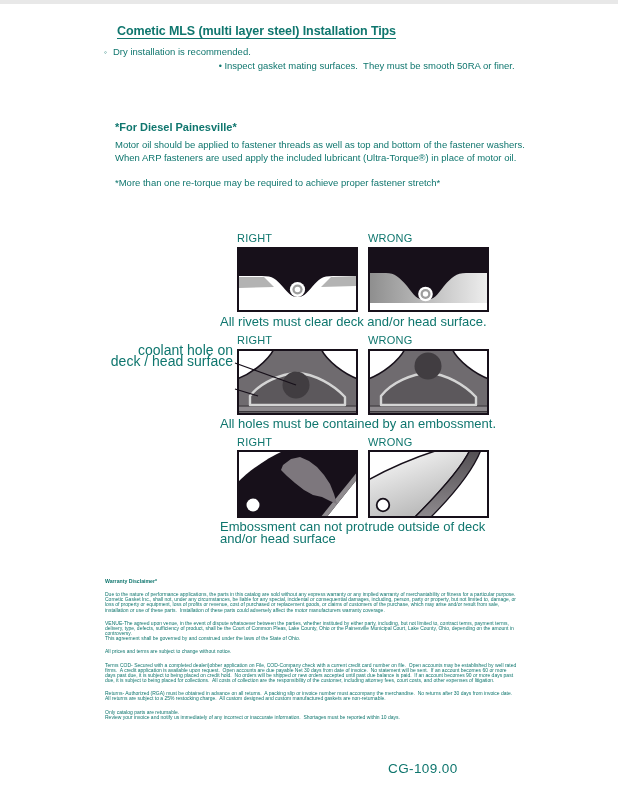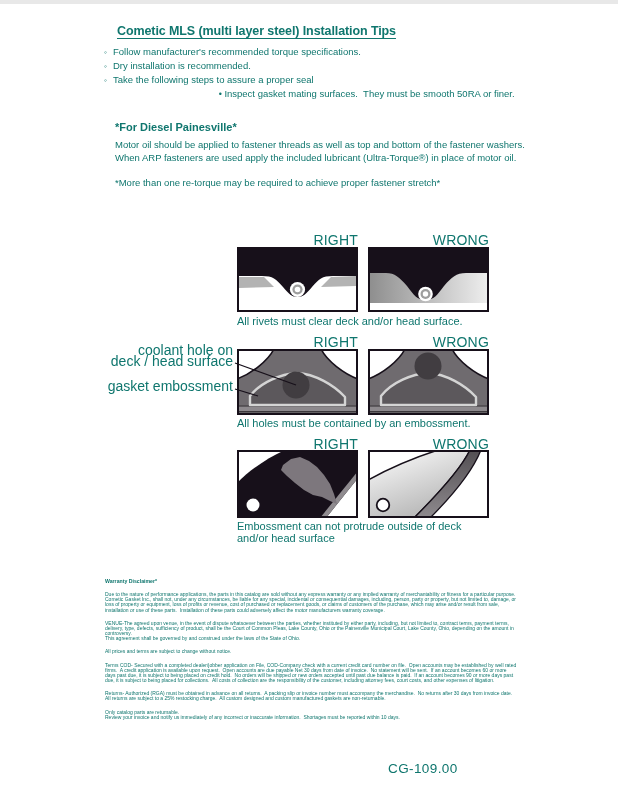--- a/index.html
+++ b/index.html
@@ -45,7 +45,6 @@
   <div class="title">Cometic MLS (multi layer steel) Installation Tips</div>
 
   <div class="tips">
-    <div class="tip"><span class="marker">◦</span><span>Follow manufacturer's recommended torque specifications.</span></div>
     <div class="tip"><span class="marker">◦</span><span>Dry installation is recommended.</span></div>
     <div class="tip"><span class="marker">◦</span><span>Take the following steps to assure a proper seal</span></div>
     <div class="tip sub"><span class="marker">•</span><span>Inspect gasket mating surfaces.  They must be smooth 50RA or finer.</span></div>

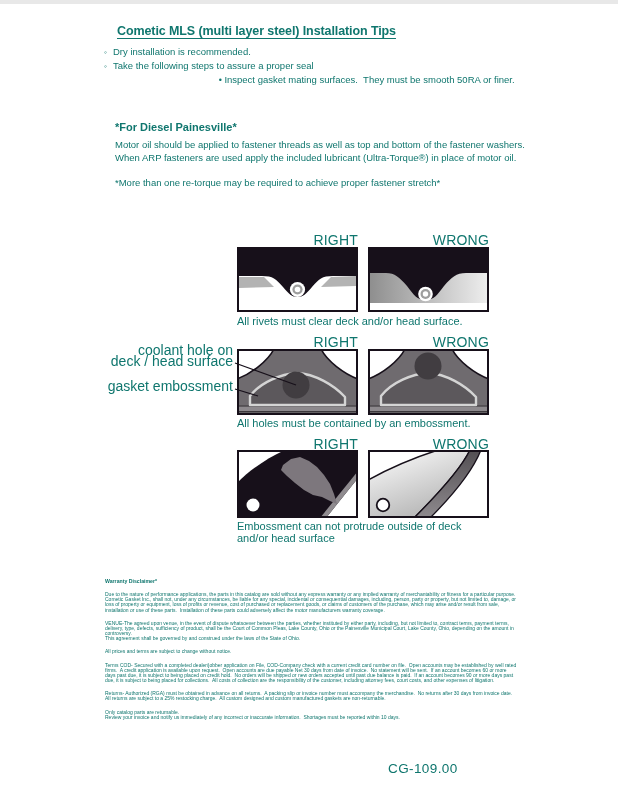--- a/index.html
+++ b/index.html
@@ -46,7 +46,6 @@
 
   <div class="tips">
     <div class="tip"><span class="marker">◦</span><span>Dry installation is recommended.</span></div>
-    <div class="tip"><span class="marker">◦</span><span>Take the following steps to assure a proper seal</span></div>
     <div class="tip sub"><span class="marker">•</span><span>Inspect gasket mating surfaces.  They must be smooth 50RA or finer.</span></div>
   </div>
 

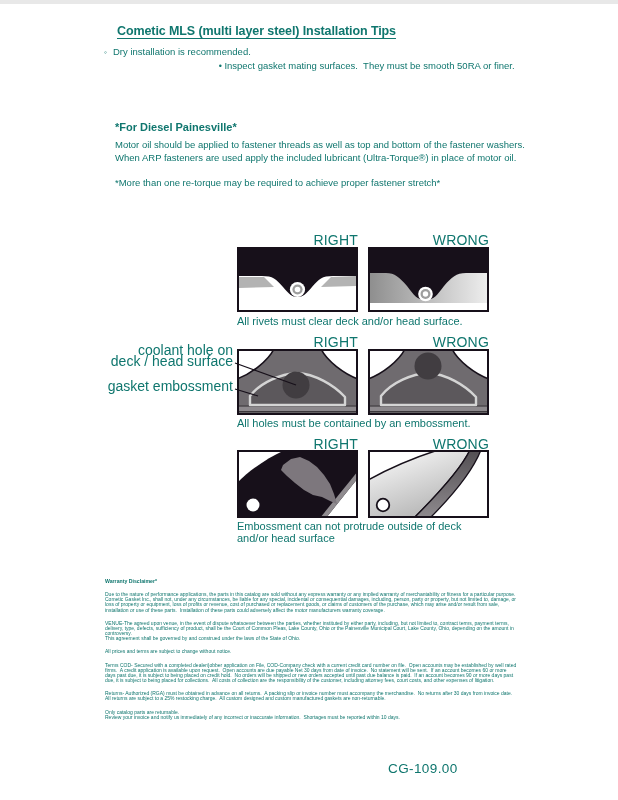--- a/index.html
+++ b/index.html
@@ -25,7 +25,7 @@
   .diesel h2 { font-size:11px; font-weight:700; margin:0 0 4px 0; }
   .diesel p { margin:0 0 12px 0; white-space:pre-line; }
 
-  .fig-label { position:absolute; width:121px; text-align:right; font-size:14px; letter-spacing:0.2px; }
+  .fig-label { position:absolute; width:121px; text-align:left; font-size:11px; letter-spacing:0.2px; }
   .panel { position:absolute; display:block; }
   .caption { position:absolute; left:237px; font-size:11px; line-height:11.5px; white-space:pre-line; }
   .ann { position:absolute; left:0; width:233px; text-align:right; font-size:14px; line-height:10.5px; white-space:pre-line; }

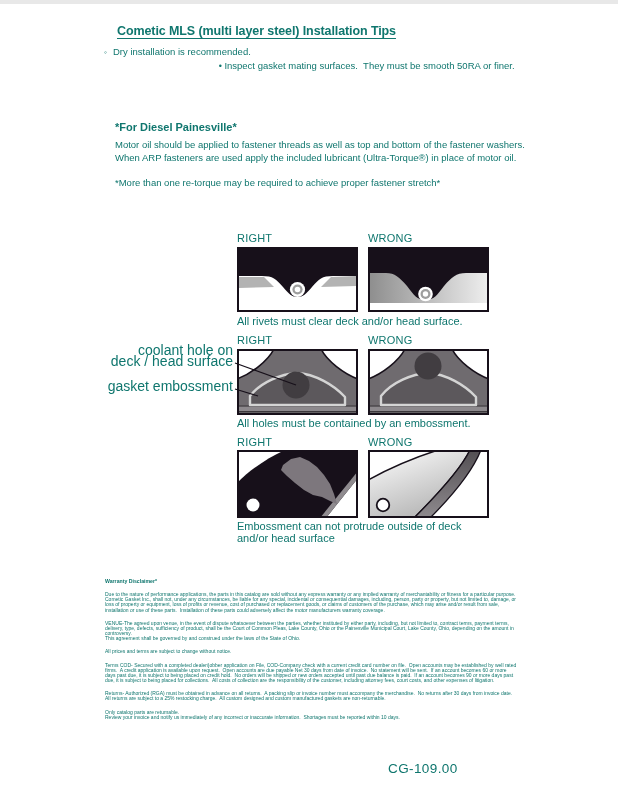--- a/index.html
+++ b/index.html
@@ -27,7 +27,7 @@
 
   .fig-label { position:absolute; width:121px; text-align:left; font-size:11px; letter-spacing:0.2px; }
   .panel { position:absolute; display:block; }
-  .caption { position:absolute; left:237px; font-size:11px; line-height:11.5px; white-space:pre-line; }
+  .caption { position:absolute; left:220px; font-size:13px; line-height:11.5px; white-space:pre-line; }
   .ann { position:absolute; left:0; width:233px; text-align:right; font-size:14px; line-height:10.5px; white-space:pre-line; }
   .leader-svg { position:absolute; left:110px; top:340px; }
 

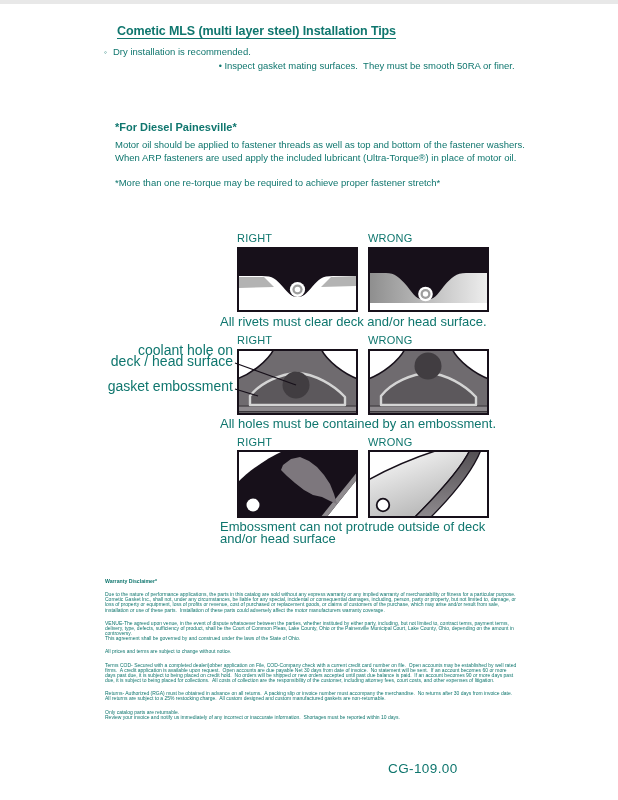--- a/index.html
+++ b/index.html
@@ -94,7 +94,6 @@
 
   <div class="ann" style="top:341px;">coolant hole on
 deck / head surface</div>
-  <div class="ann" style="top:377px;">gasket embossment</div>
 
   <svg class="panel" style="left:237px; top:345px;" width="121" height="66" viewBox="0 0 121 66">
     <rect width="121" height="66" fill="#6f6b6f"></rect>

